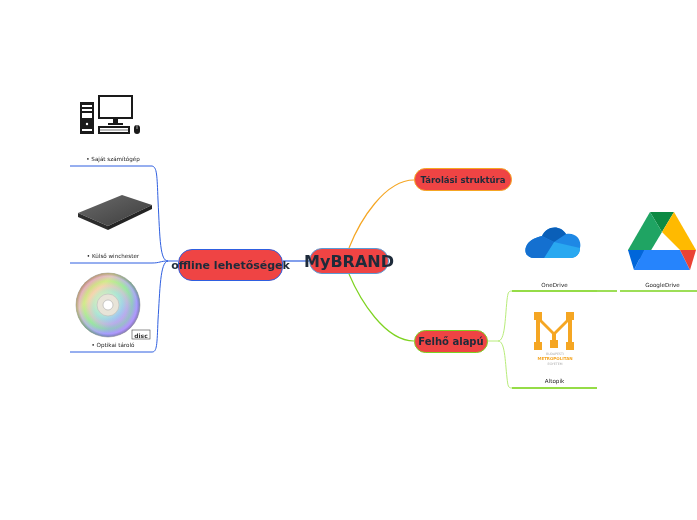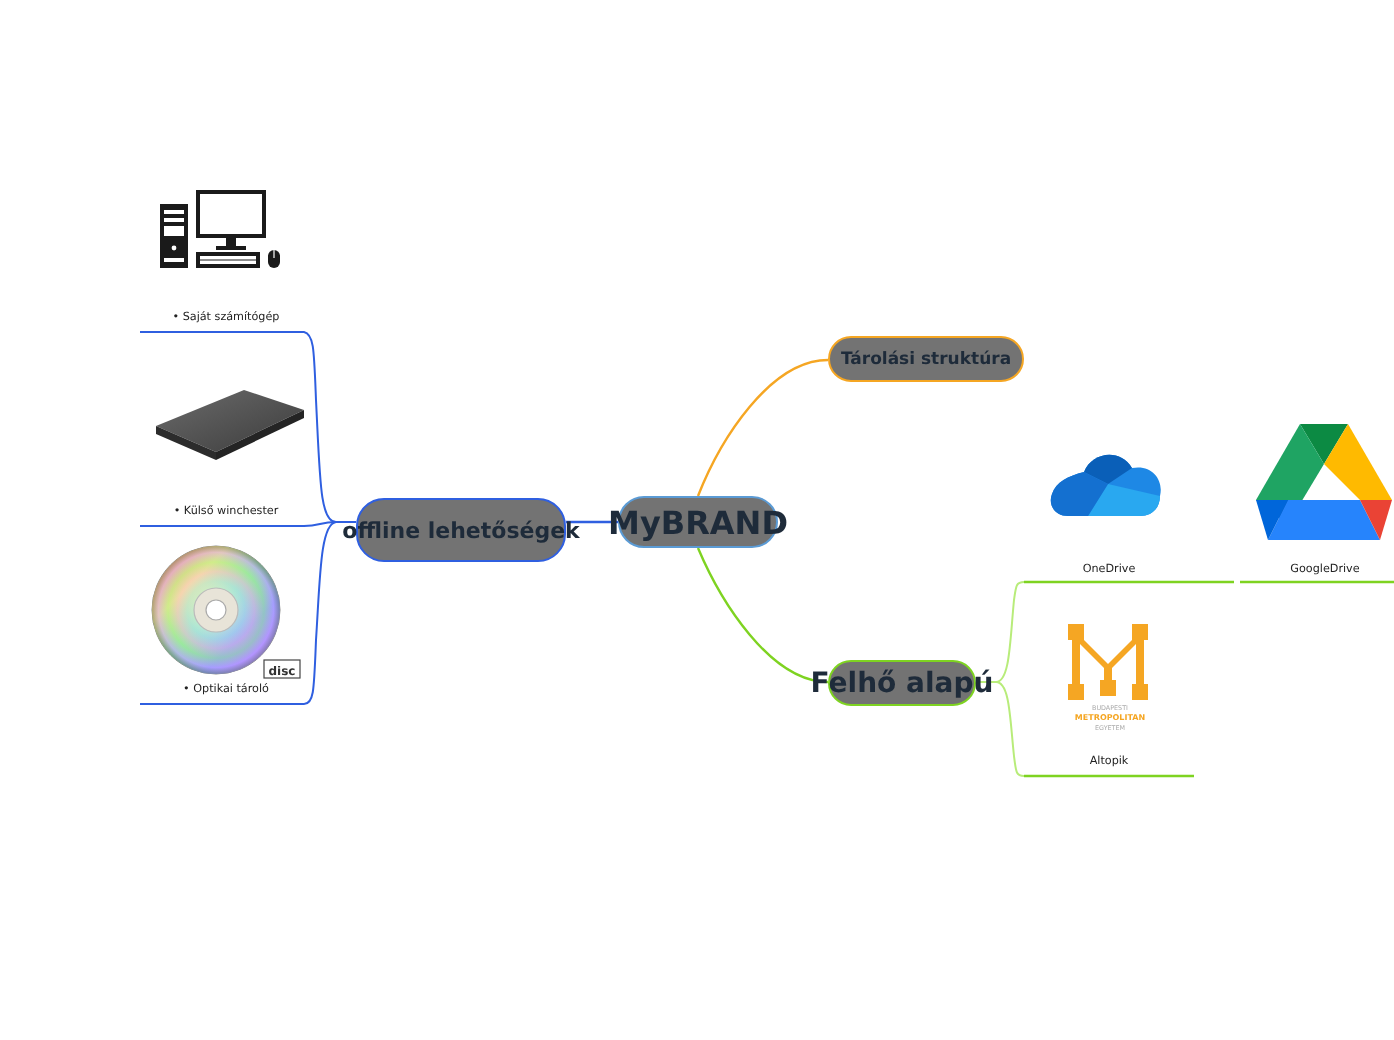--- a/index.html
+++ b/index.html
@@ -6,7 +6,7 @@
   body { width: 697px; height: 520px; position: relative; overflow: hidden; font-family: "DejaVu Sans", sans-serif; }
   #canvas { position: absolute; left: 0; top: 0; width: 697px; height: 520px; }
   .node {
-    position: absolute; box-sizing: border-box; background: #737373;
+    position: absolute; box-sizing: border-box; background: #ef4444;
     border-radius: 14px; display: flex; align-items: center; justify-content: center;
     font-weight: bold; color: #1e2b3a; white-space: nowrap;
   }

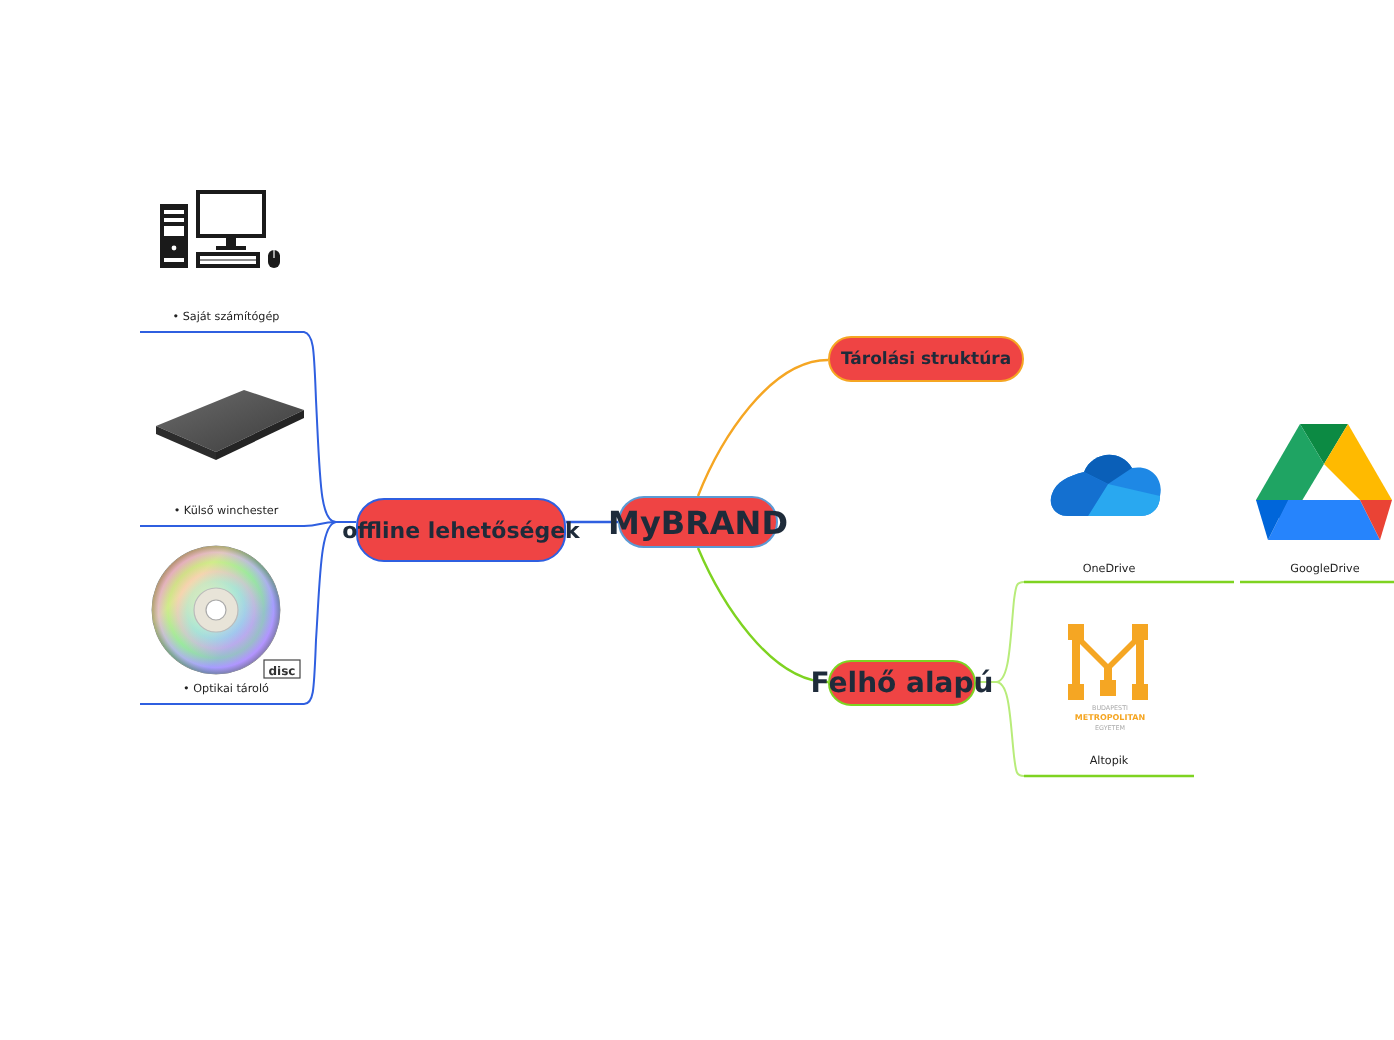--- a/index.html
+++ b/index.html
@@ -13,7 +13,7 @@
   .root { left: 309px; top: 248px; width: 80px; height: 26px; border: 1.5px solid #5b9bd5; font-size: 16px; }
   .off { left: 178px; top: 249px; width: 105px; height: 32px; border: 1.5px solid #2f5fe0; font-size: 11px; }
   .tar { left: 414px; top: 168px; width: 98px; height: 23px; border: 1.5px solid #f5a623; font-size: 8.5px; }
-  .fel { left: 414px; top: 330px; width: 74px; height: 23px; border: 1.5px solid #7ed321; font-size: 14px; }
+  .fel { left: 414px; top: 330px; width: 74px; height: 23px; border: 1.5px solid #7ed321; font-size: 10px; }
   .leaf-label { position: absolute; font-size: 5.6px; color: #222; white-space: nowrap; text-align: center; }
   .img { position: absolute; }
 </style>

